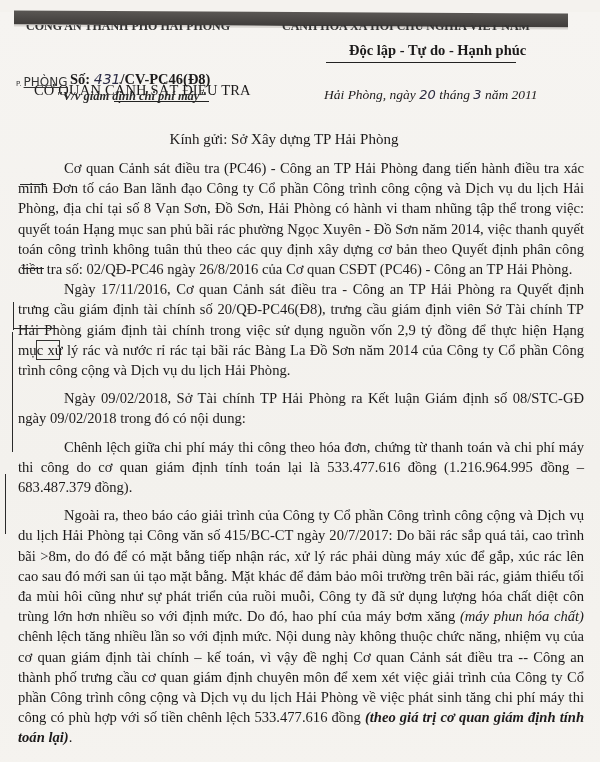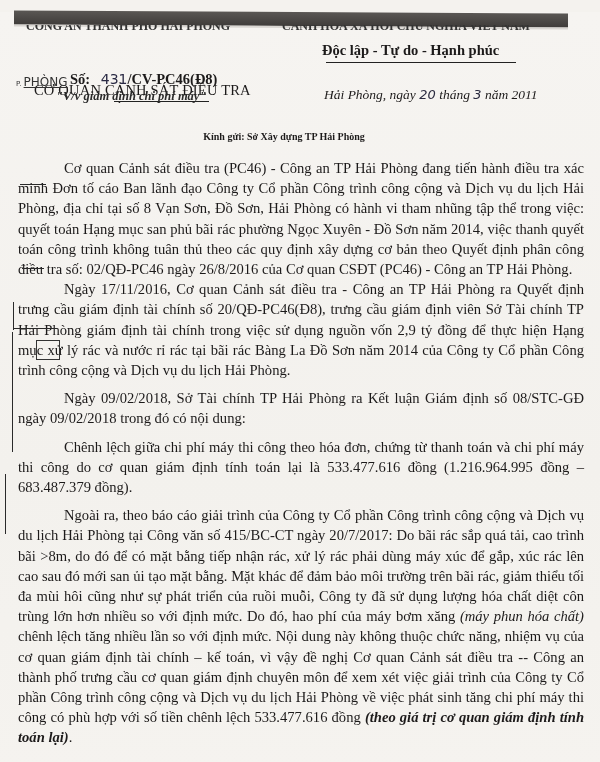--- a/index.html
+++ b/index.html
@@ -38,7 +38,7 @@
     .hdr-right {
       position: absolute; left: 322px; top: 30px; width: 260px; font-weight: bold; font-size: 14.5px;
     }
-    .motto { display: block; }
+    .motto { display: block; margin-left: 27px; }
     .motto-underline { width: 190px; height: 1px; background: #222; margin: 3px 0 0 4px; }
 
     .doc-number {

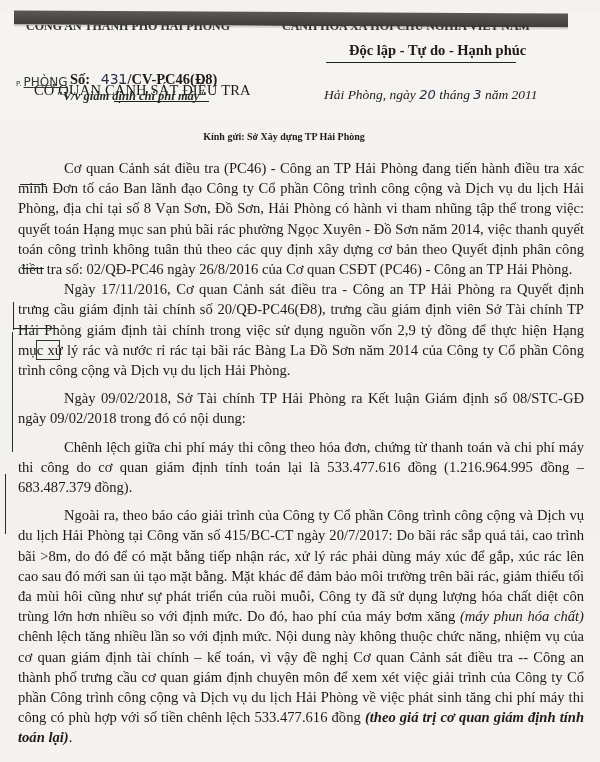--- a/index.html
+++ b/index.html
@@ -44,7 +44,7 @@
     .doc-number {
       position: absolute; left: 70px; top: 59px; font-size: 14.5px; font-weight: bold;
     }
-    .doc-number .hand { font-family: "DejaVu Sans", sans-serif; font-weight: normal; font-size: 14px; color: #2a2a44; margin-left: 7px; }
+    .doc-number .hand { font-family: "DejaVu Sans", sans-serif; font-style: italic; font-weight: normal; font-size: 14px; color: #2a2a44; }
     .dept-stamp {
       position: absolute; left: 16px; top: 63px; font-size: 7px; font-family: "DejaVu Sans", sans-serif; color: #333;
     }

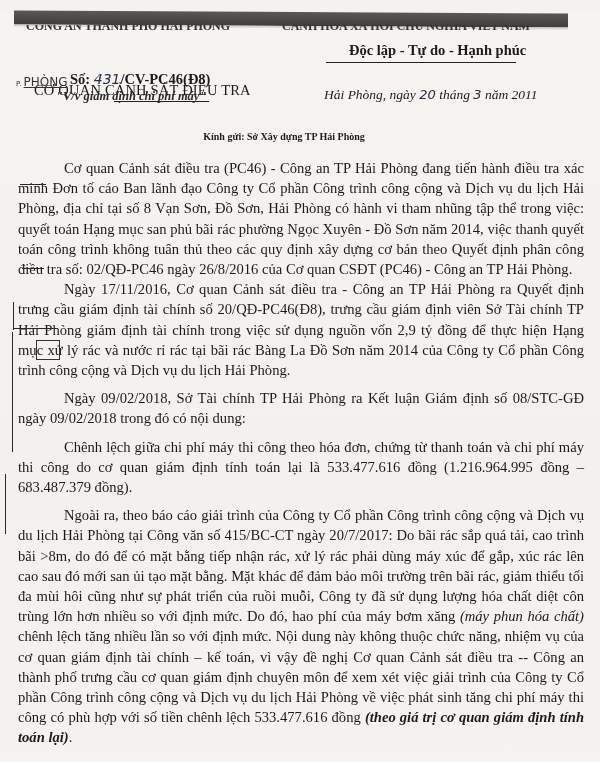--- a/index.html
+++ b/index.html
@@ -58,7 +58,7 @@
     .date-line .hand { font-style: italic; font-family: "DejaVu Sans", sans-serif; font-size: 13px; color: #2b2b40; }
 
     .salutation {
-      position: absolute; left: 0; width: 548px; top: 119px; text-align: center; font-weight: bold; font-size: 10px;
+      position: absolute; left: 0; width: 548px; top: 119px; text-align: center; font-weight: normal; font-size: 15px;
       padding-left: 20px; box-sizing: border-box;
     }
 

